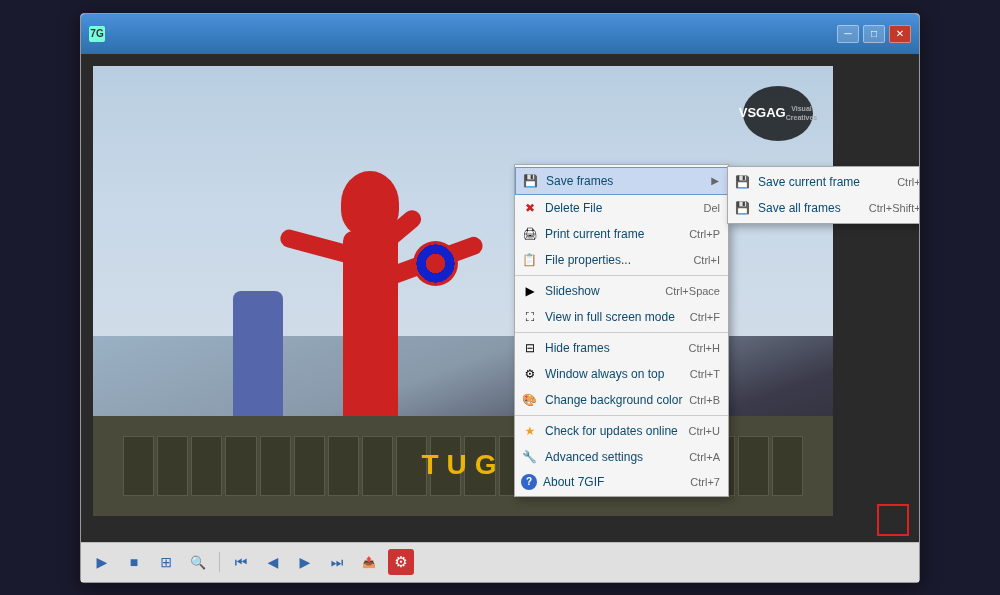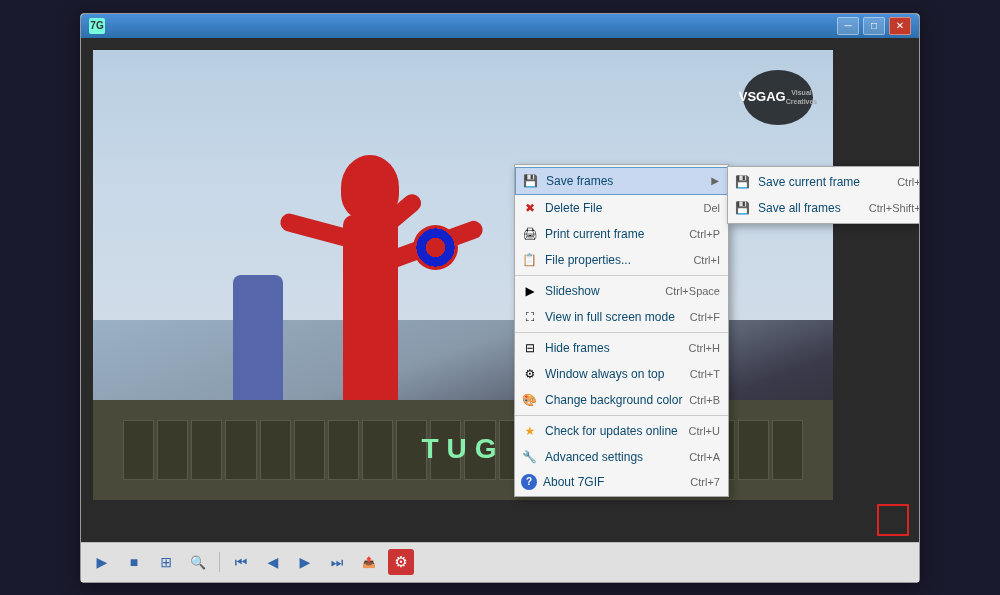--- a/index.html
+++ b/index.html
@@ -30,7 +30,7 @@
 
     
     .titlebar {
-      height: 24px;
+      height: 40px;
       background: linear-gradient(to bottom, #4a90d9, #2c6fad);
       border-radius: 4px 4px 0 0;
       display: flex;

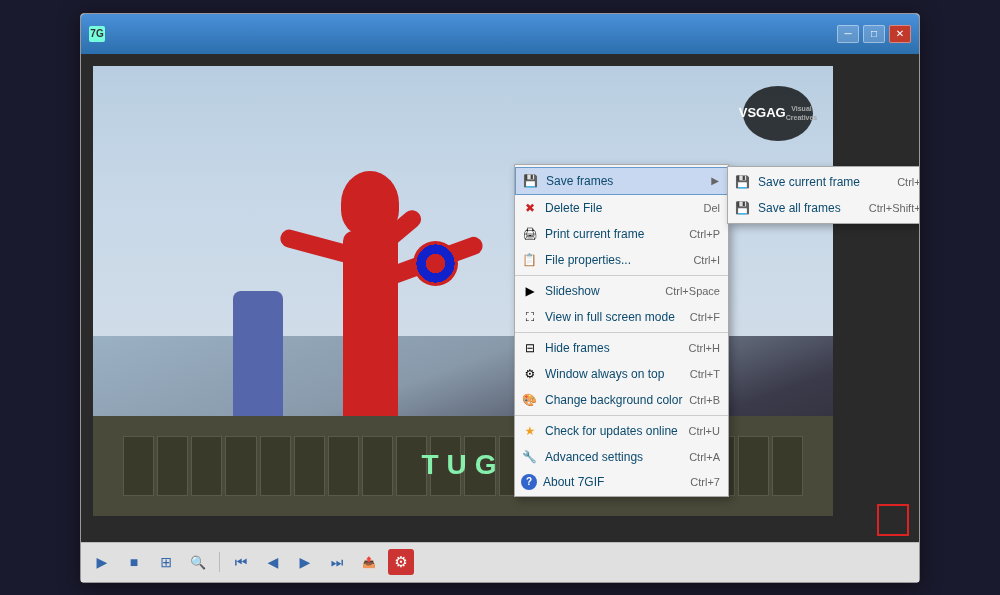--- a/index.html
+++ b/index.html
@@ -160,7 +160,7 @@
       bottom: 35px;
       left: 50%;
       transform: translateX(-50%);
-      color: #86efac;
+      color: #eab308;
       font-size: 28px;
       font-weight: bold;
       letter-spacing: 8px;

